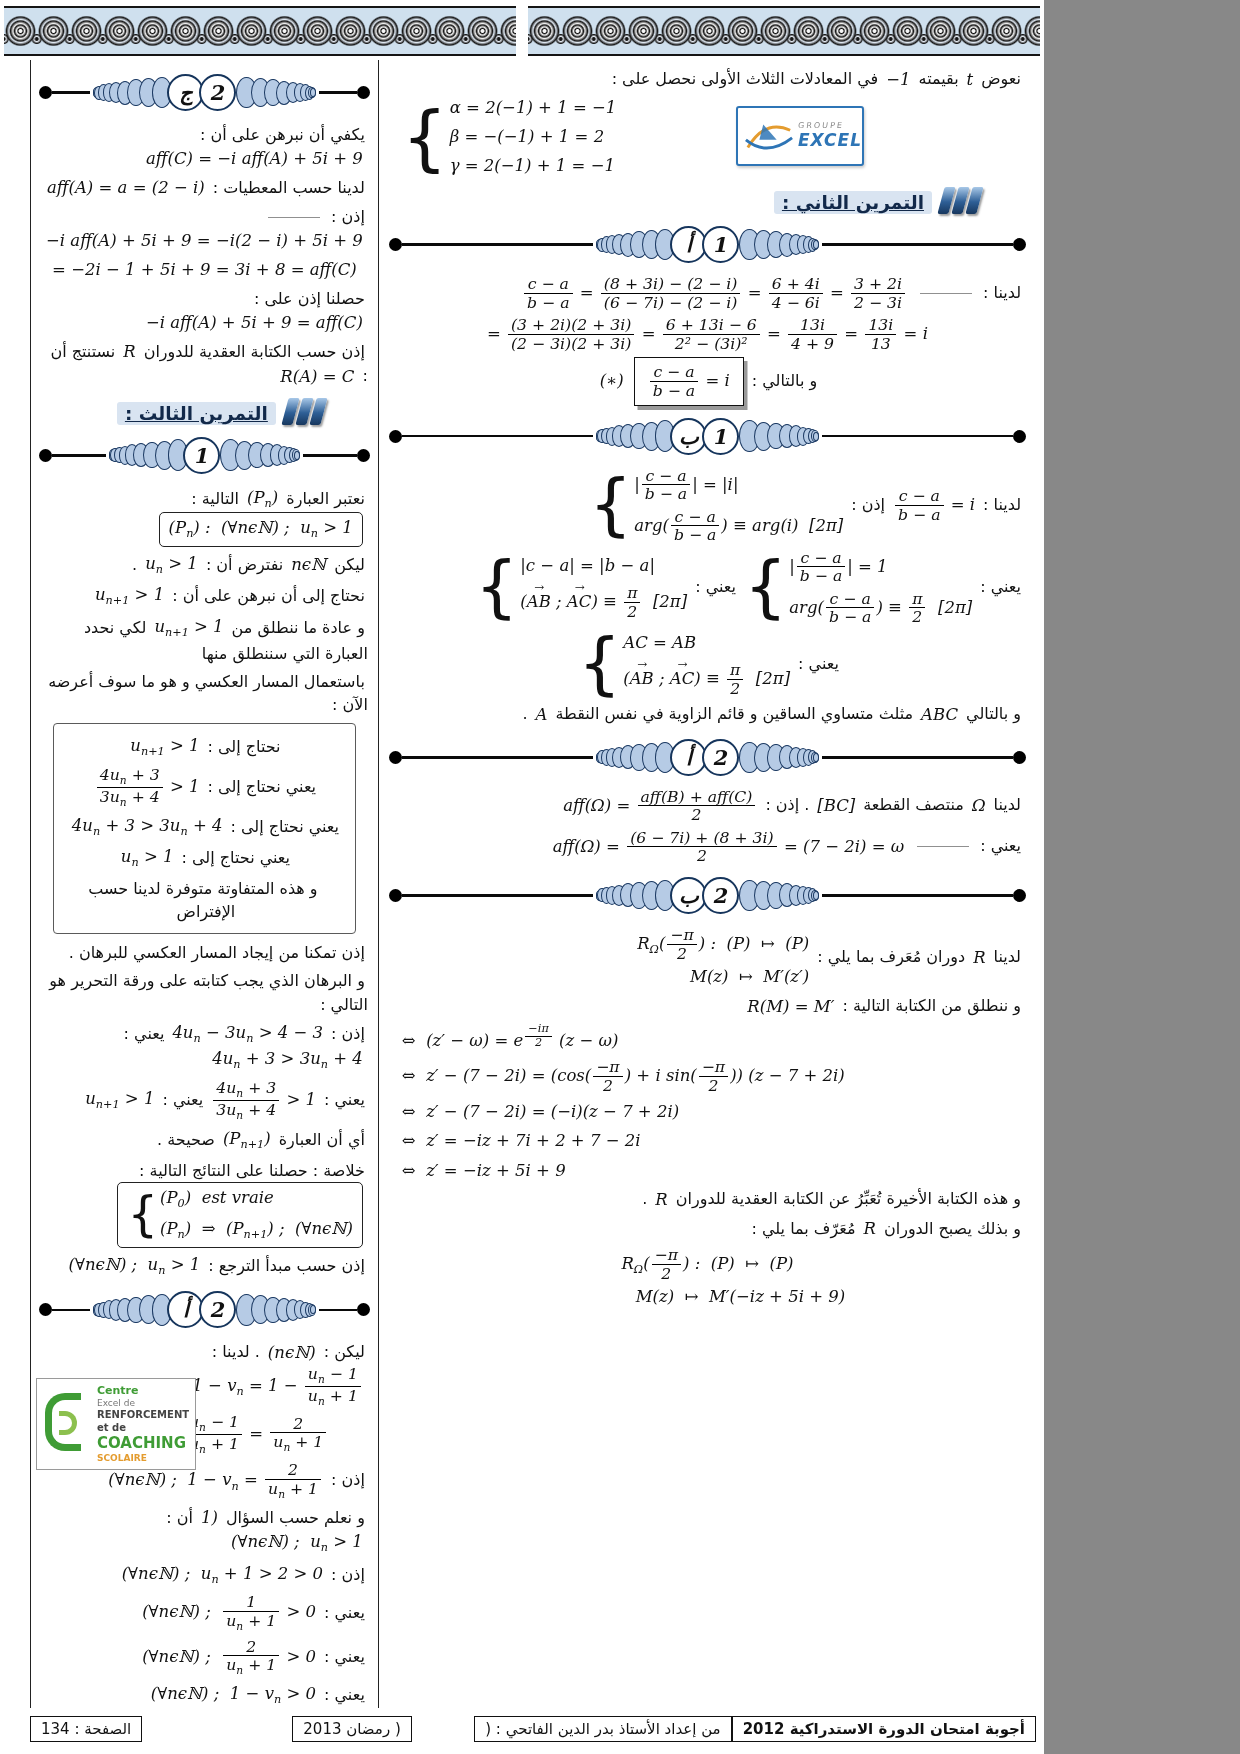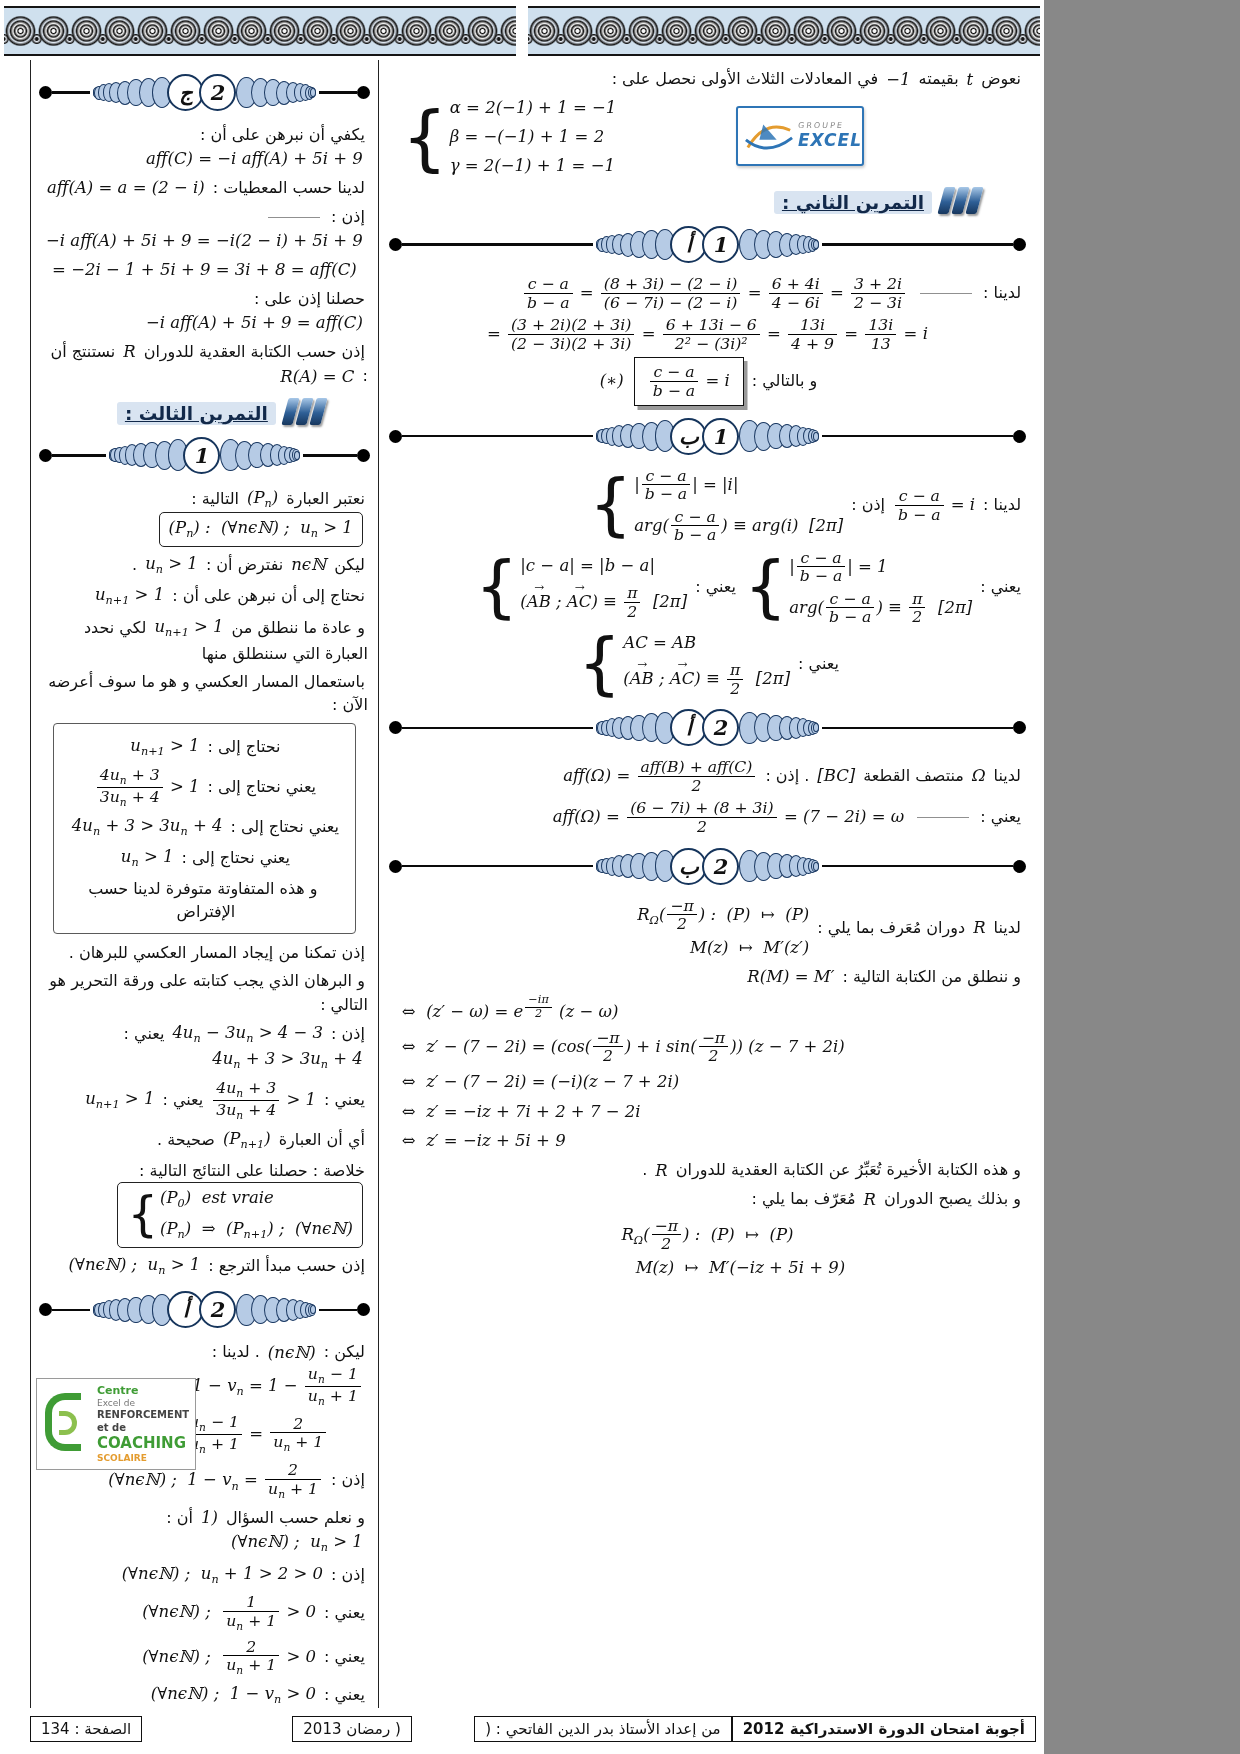--- a/index.html
+++ b/index.html
@@ -261,6 +261,7 @@
                 </span> &nbsp;[2π]</span>
             </span>
           </span></div>
+        <div class="tline r"><span class="ar">و بالتالي</span><span class="math">ABC</span><span class="ar">مثلث متساوي الساقين و قائم الزاوية في نفس النقطة</span><span class="math">A</span><span class="ar">.</span></div>
         <div class="divider">
           <span class="ddot"></span>
           <span class="drule"></span>

